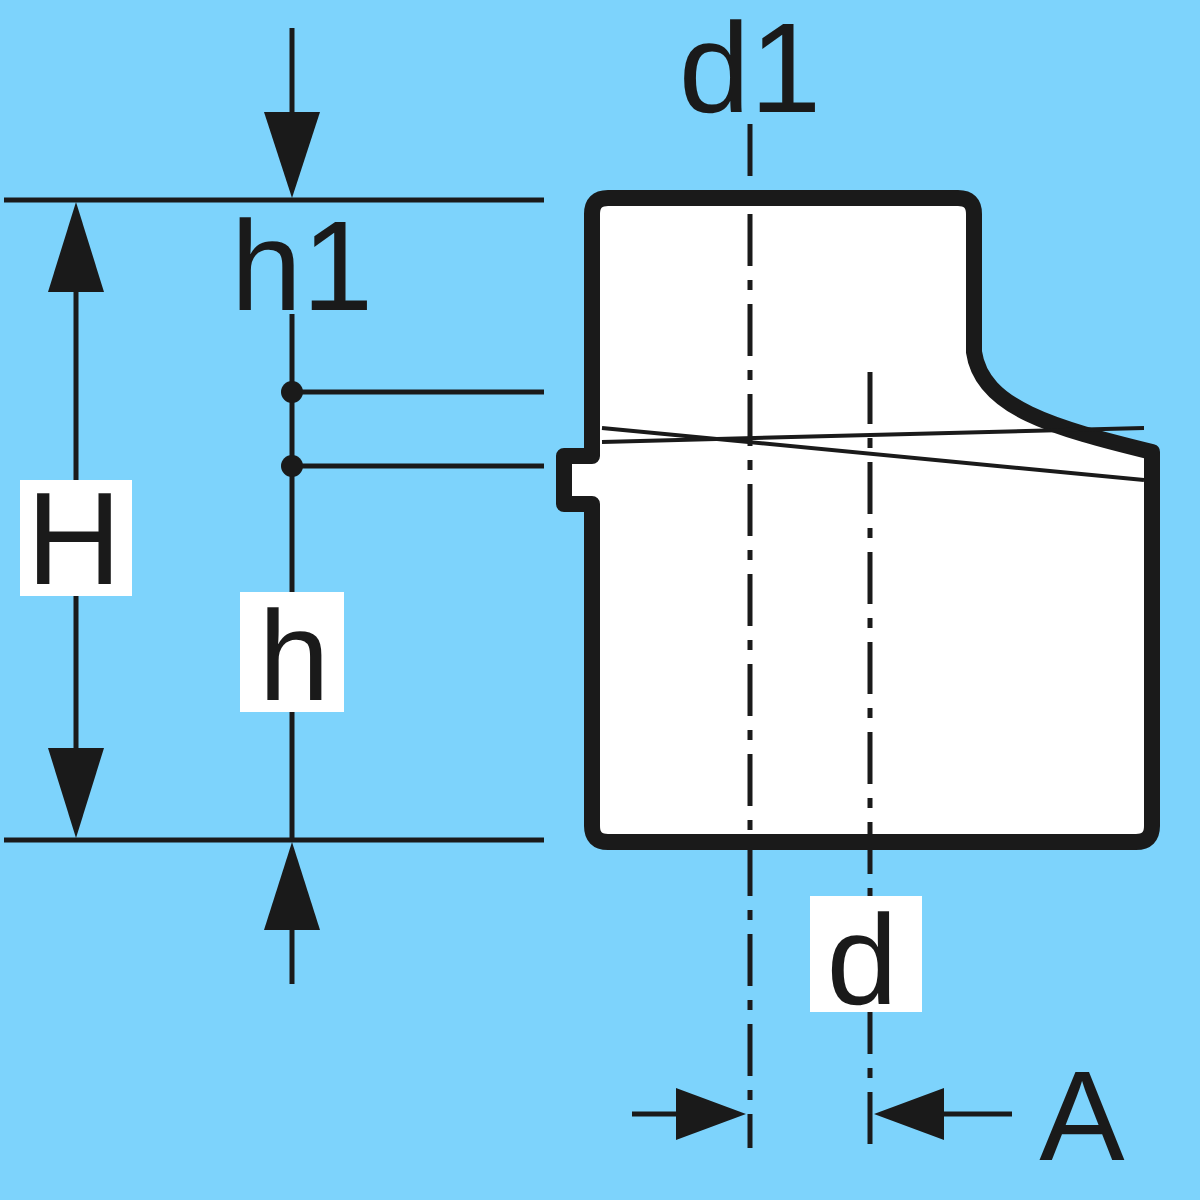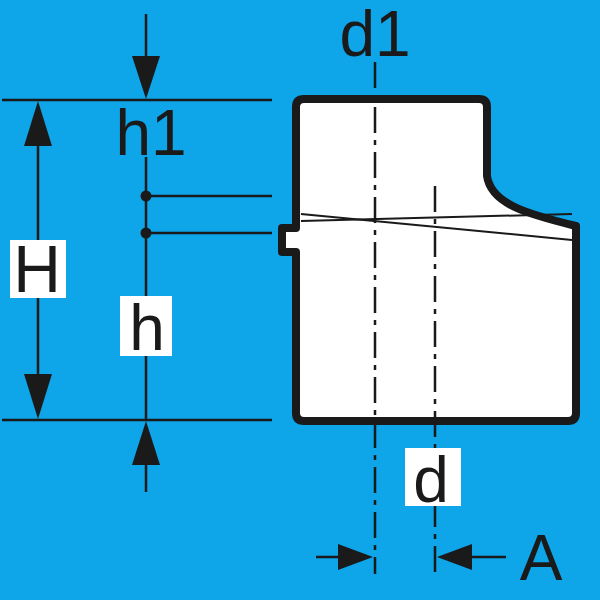--- a/index.html
+++ b/index.html
@@ -10,7 +10,7 @@
   #stage {
     width: 600px;
     height: 600px;
-    background: #0ea5e9;
+    background: #7dd3fc;
     position: relative;
     overflow: hidden;
   }

